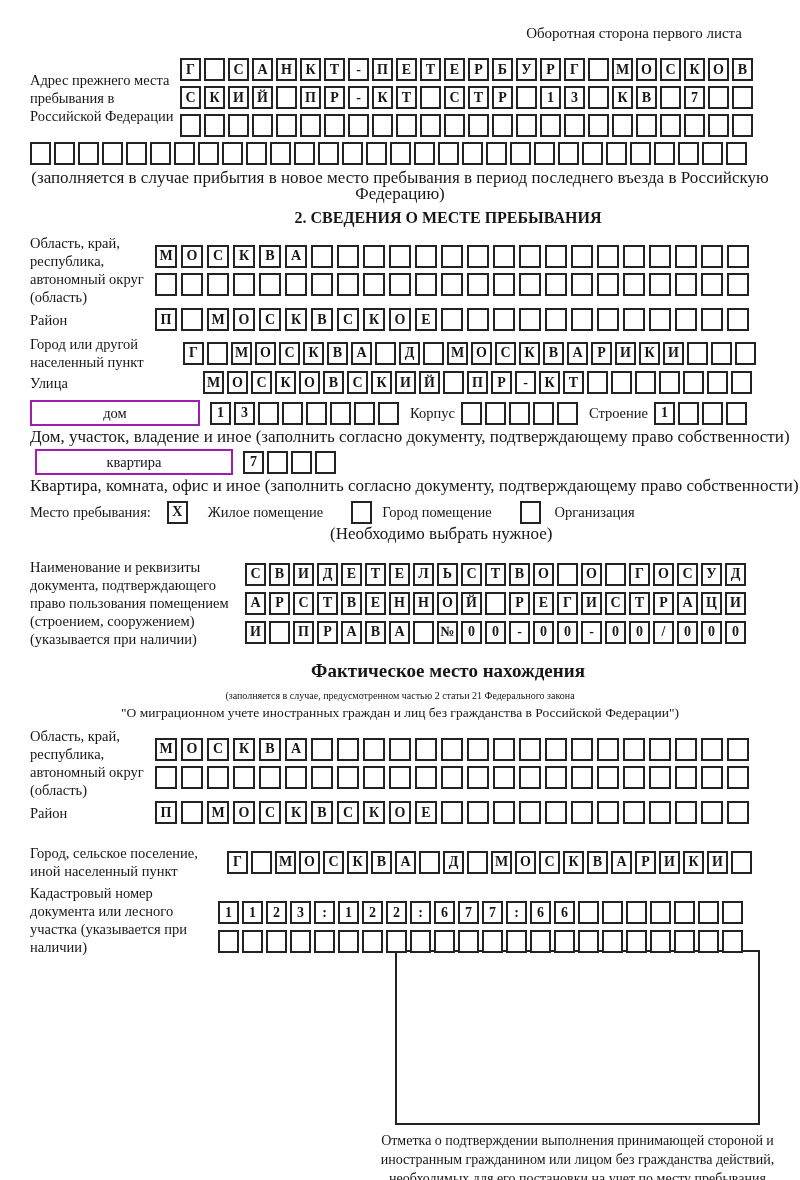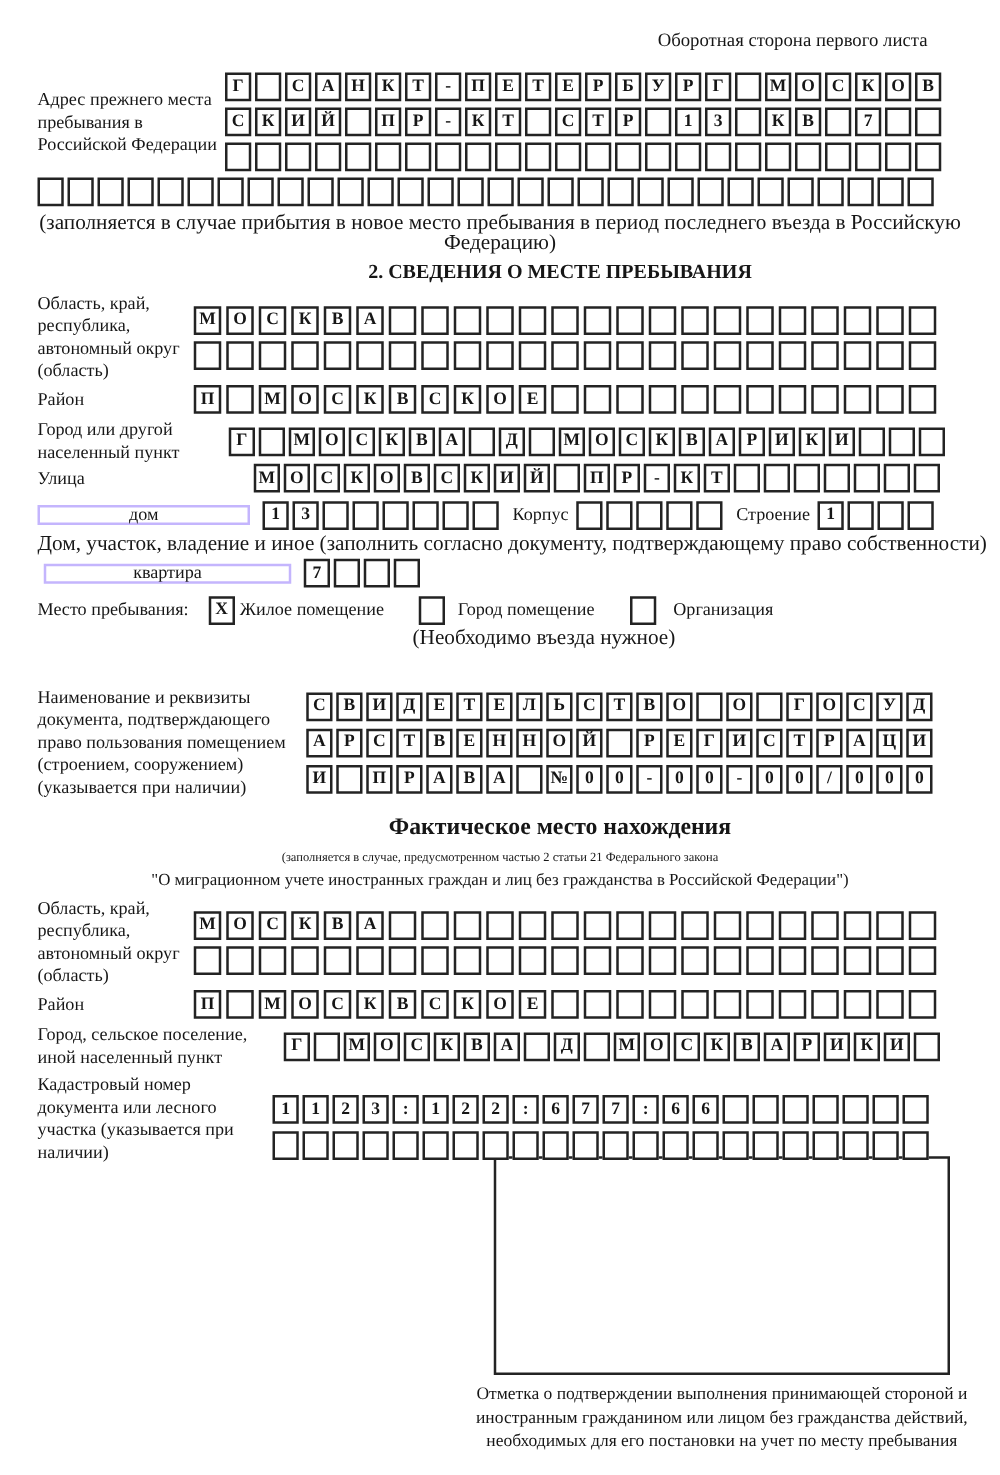--- a/index.html
+++ b/index.html
@@ -17,7 +17,7 @@
   .note{font-size:17px;line-height:16px;}
   .center{width:800px;text-align:center;}
   .sect-title{width:800px;text-align:center;font-weight:700;font-size:16px;line-height:20px;padding-left:48px;}
-  .lblbox{box-sizing:border-box;border:2px solid #c4b5fd;height:16px;display:flex;align-items:center;justify-content:center;
+  .lblbox{box-sizing:border-box;border:2px solid #a21caf;height:26px;display:flex;align-items:center;justify-content:center;
           font-size:14.5px;flex:0 0 auto;}
   .cbox{box-sizing:border-box;width:21px;height:23px;border:2px solid #232323;display:inline-flex;align-items:center;
         justify-content:center;font-weight:700;font-size:14px;flex:0 0 auto;}

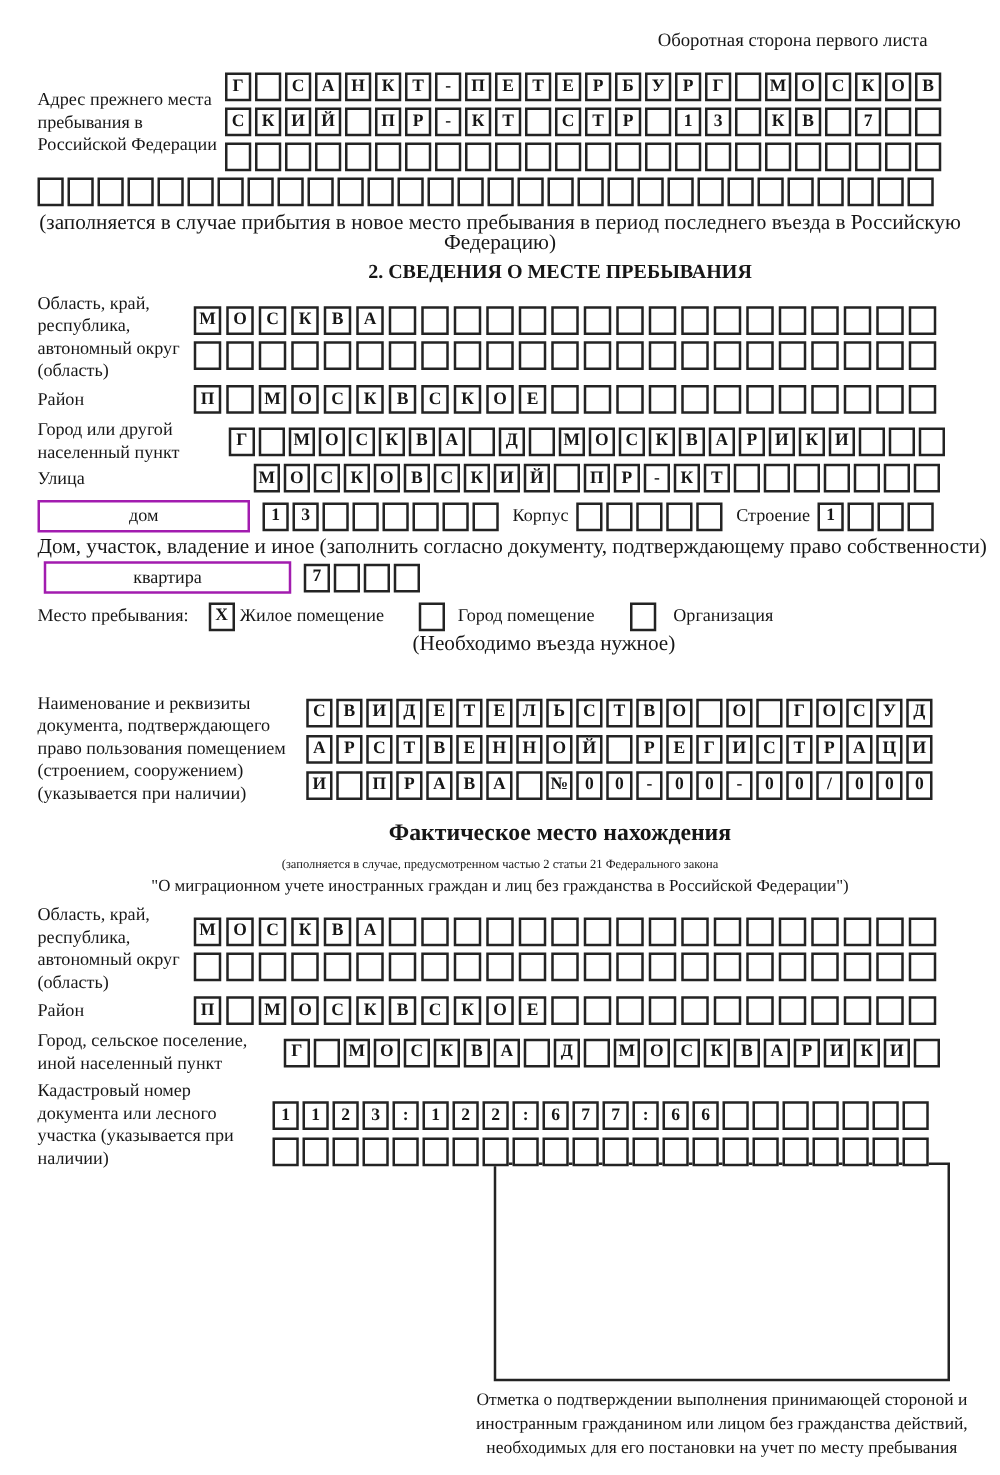--- a/index.html
+++ b/index.html
@@ -334,6 +334,7 @@
         <span class="cell"></span>
       </div>
   </div>
+  <div class="note ml" style="margin-top:3px">Квартира, комната, офис и иное (заполнить согласно документу, подтверждающему право собственности)</div>
 
   <div class="field ml" style="margin-top:6px;align-items:center">
     <div class="inline-lbl">Место пребывания:</div>

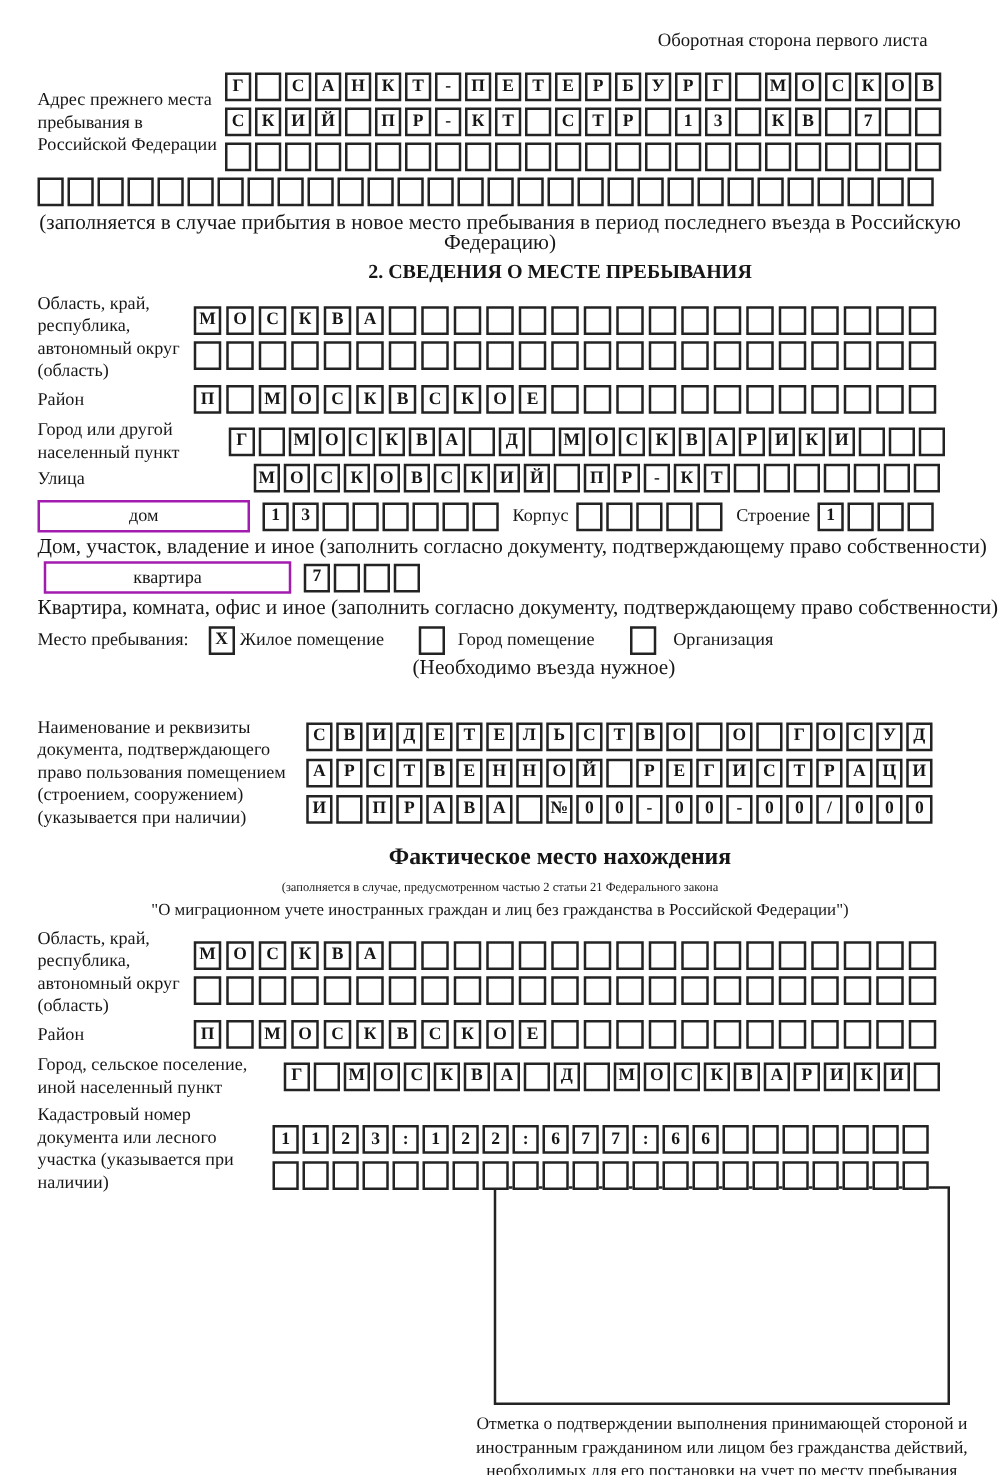--- a/index.html
+++ b/index.html
@@ -339,7 +339,7 @@
   <div class="field ml" style="margin-top:6px;align-items:center">
     <div class="inline-lbl">Место пребывания:</div>
     <span class="cbox" style="margin-left:16px">X</span>
-    <div class="inline-lbl" style="margin-left:4px">Жилое помещение</div>
+    <div class="inline-lbl" style="margin-left:20px">Жилое помещение</div>
     <span class="cbox" style="margin-left:28px"></span>
     <div class="inline-lbl" style="margin-left:10px">Город помещение</div>
     <span class="cbox" style="margin-left:28px"></span>

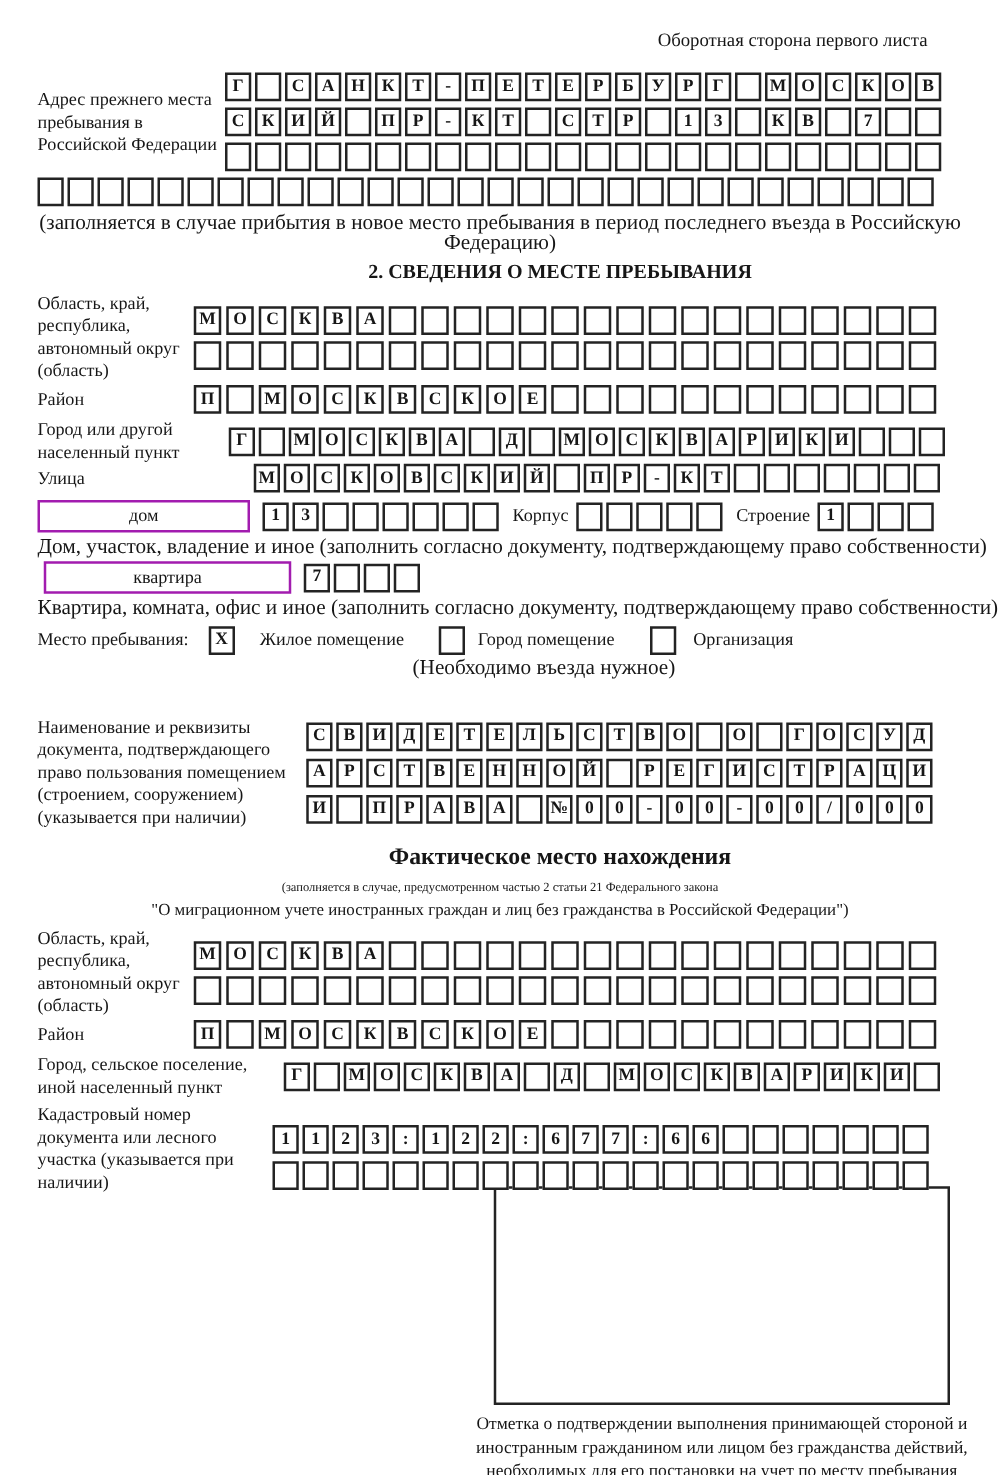--- a/index.html
+++ b/index.html
@@ -345,7 +345,7 @@
     <span class="cbox" style="margin-left:28px"></span>
     <div class="inline-lbl" style="margin-left:14px">Организация</div>
   </div>
-  <div class="note" style="margin-left:330px;margin-top:2px">(Необходимо въезда нужное)</div>
+  <div class="note" style="margin-left:330px;margin-top:2px">(Необходимо выбрать нужное)</div>
 
   <div class="field ml" style="margin-top:22px;min-height:108px">
     <div class="lbl" style="width:215px">Наименование и реквизиты документа, подтверждающего право пользования помещением (строением, сооружением) (указывается при наличии)</div>

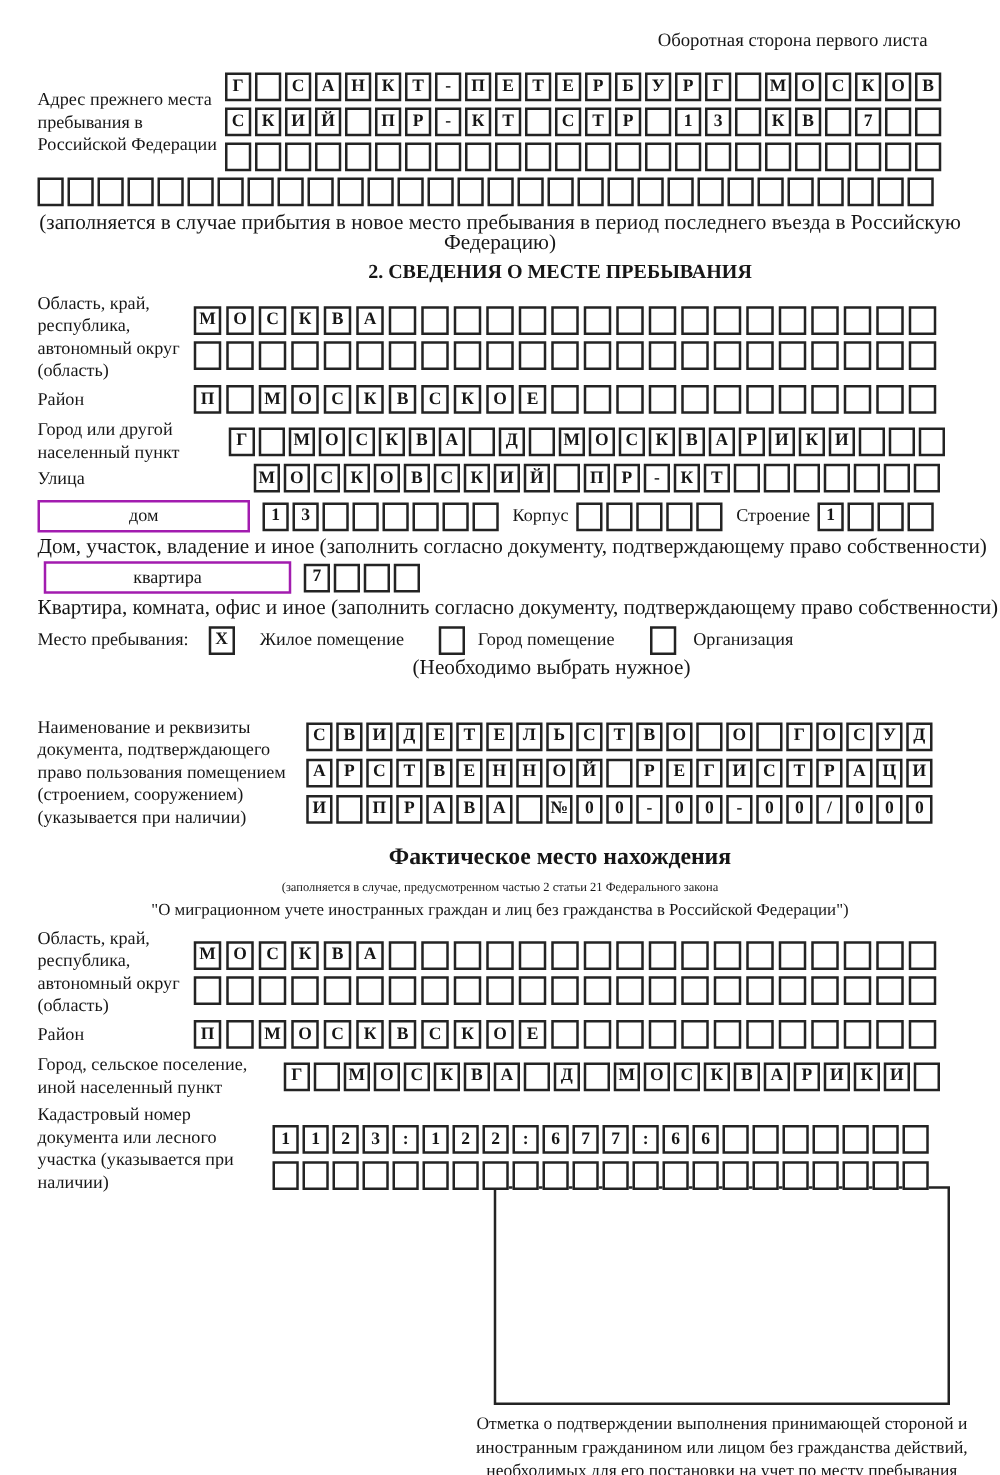--- a/index.html
+++ b/index.html
@@ -347,7 +347,7 @@
   </div>
   <div class="note" style="margin-left:330px;margin-top:2px">(Необходимо выбрать нужное)</div>
 
-  <div class="field ml" style="margin-top:22px;min-height:108px">
+  <div class="field ml" style="margin-top:7px;min-height:108px">
     <div class="lbl" style="width:215px">Наименование и реквизиты документа, подтверждающего право пользования помещением (строением, сооружением) (указывается при наличии)</div>
     <div>
       <div class="cells" style="margin-bottom:6px">

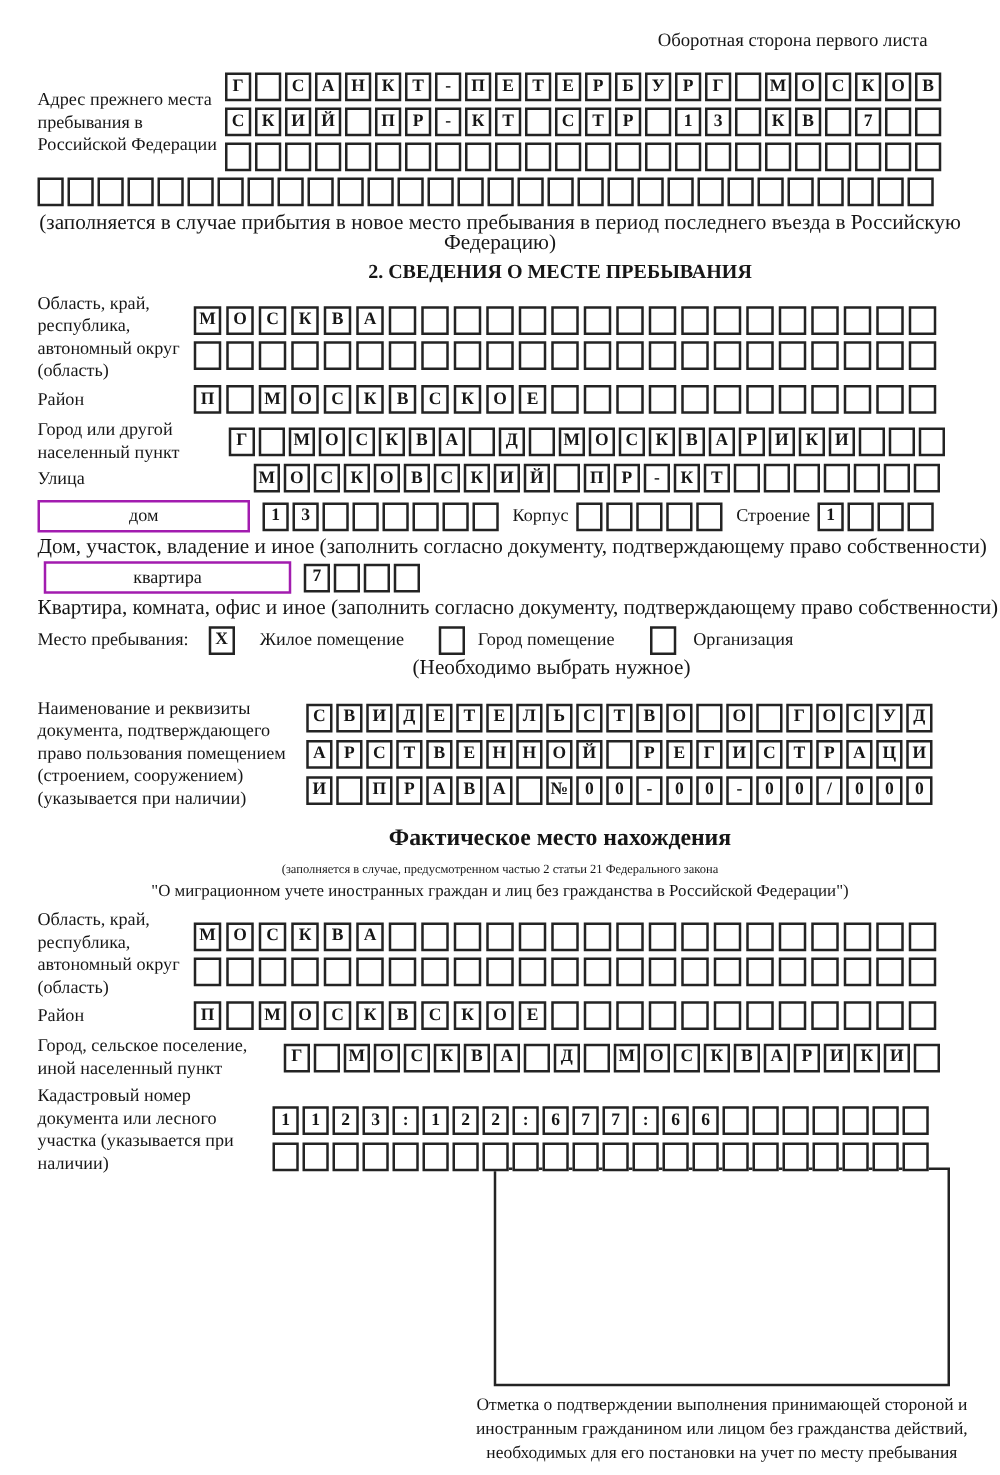--- a/index.html
+++ b/index.html
@@ -511,7 +511,7 @@
       </div>
   </div>
 
-  <div class="field ml" style="margin-top:4px;min-height:36px">
+  <div class="field ml" style="margin-top:20px;min-height:36px">
     <div class="lbl" style="width:197px">Город, сельское поселение, иной населенный пункт</div>
     <div class="cells">
         <span class="cell">Г</span>

